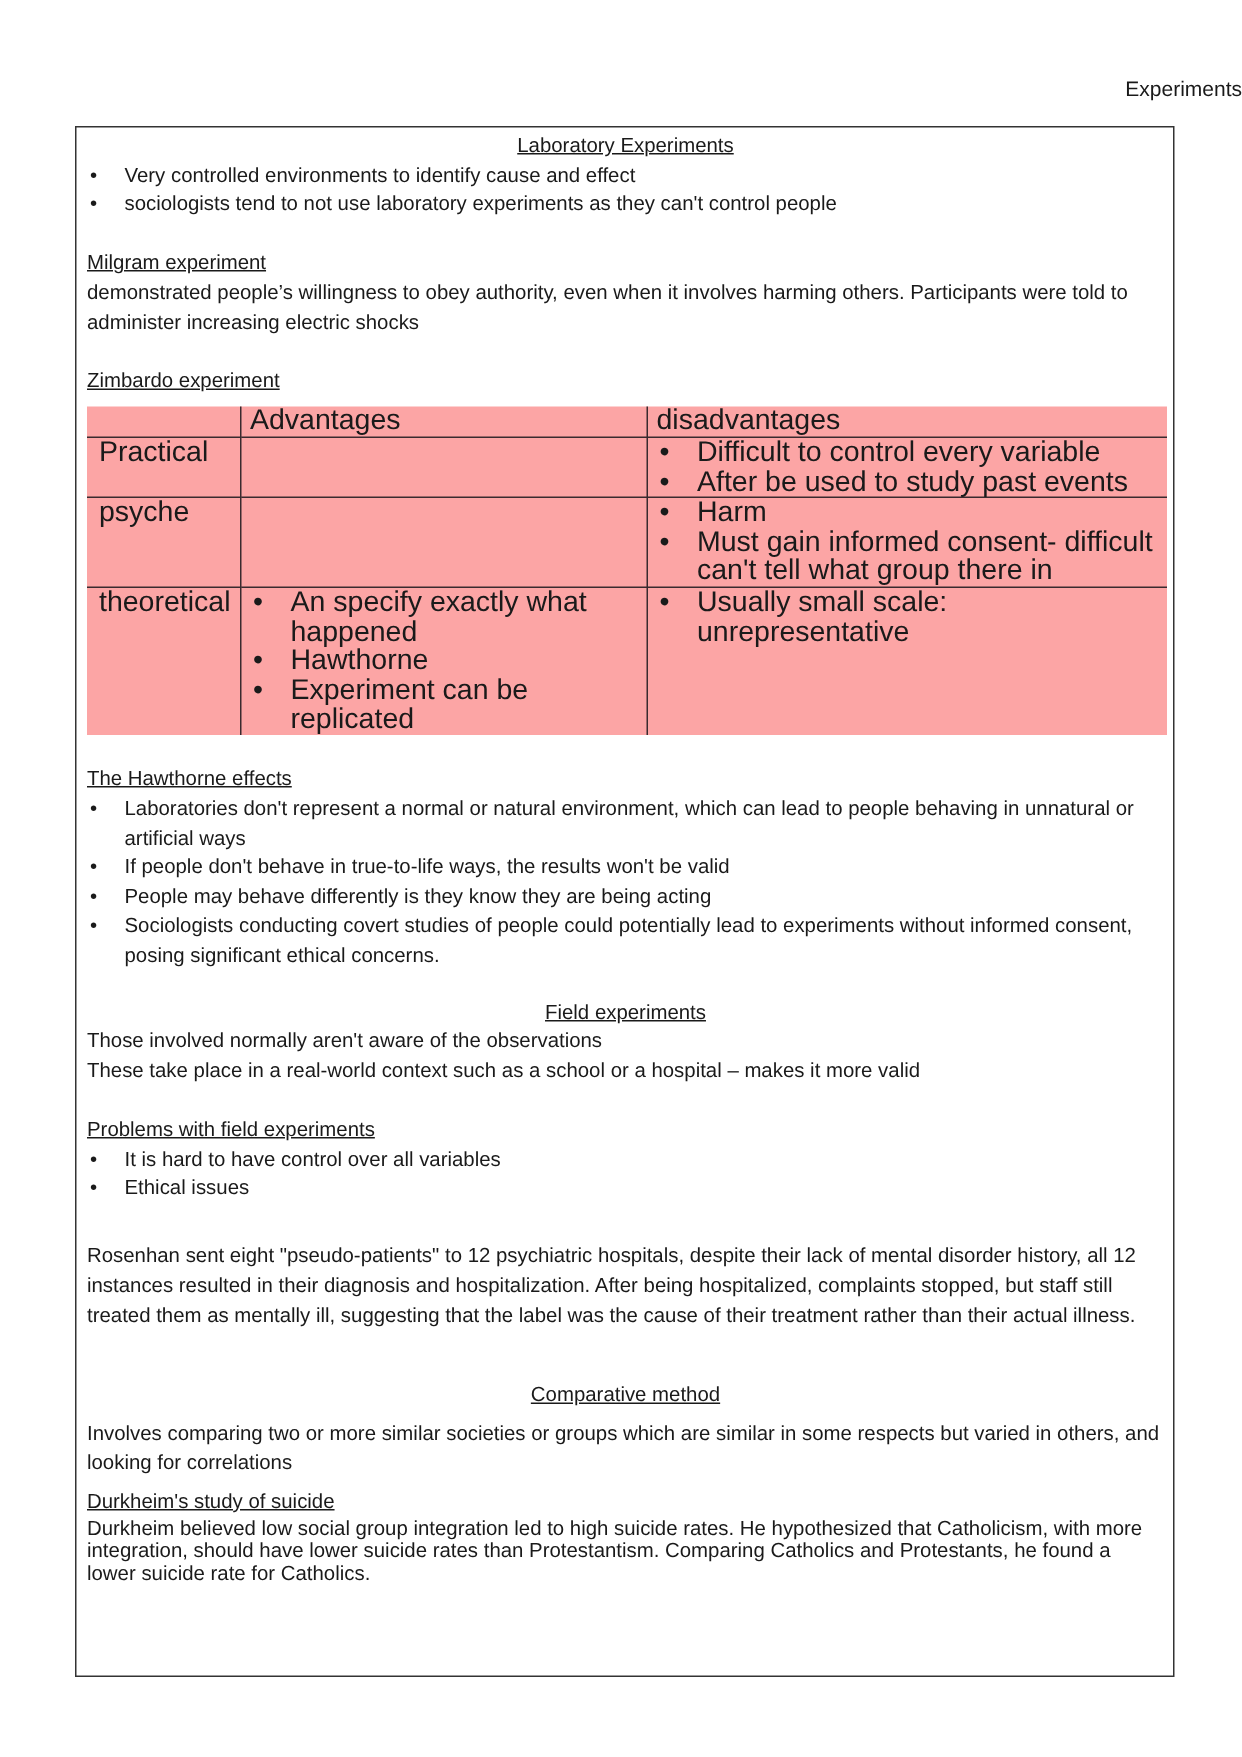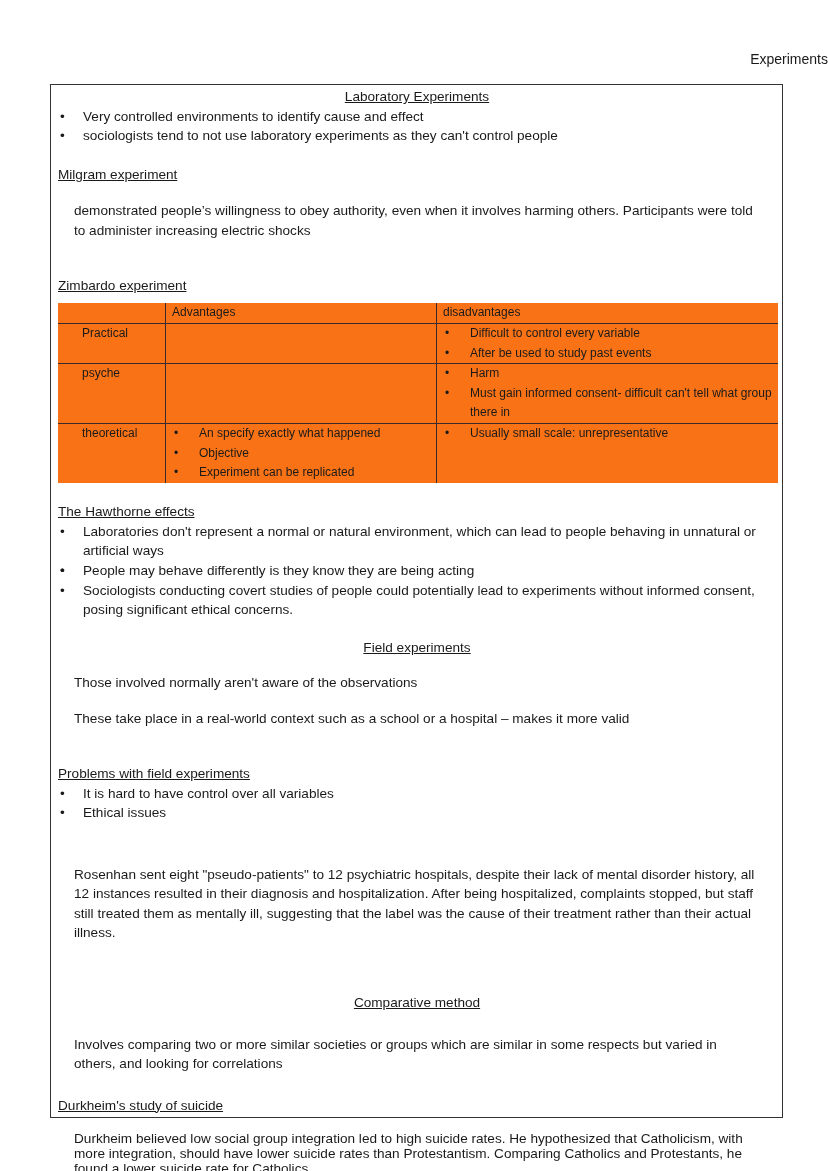--- a/index.html
+++ b/index.html
@@ -8,7 +8,7 @@
   .frame { position: absolute; left: 50px; top: 84px; width: 733px; height: 1034px; border: 1.5px solid #333; box-sizing: border-box; padding: 2px 6px 0 7px; font-size: 13.6px; line-height: 19.6px; }
   .center-heading { text-align: center; text-decoration: underline; margin: 0; font-weight: normal; font-size: 13.6px; }
   .sub-heading { text-decoration: underline; margin: 0; font-weight: normal; font-size: 13.6px; }
-  p { margin: 16px; }
+  p { margin: 0; }
   ul.bullets { list-style: none; margin: 0; padding: 0; }
   ul.bullets li { position: relative; padding-left: 25px; }
   ul.bullets li .dot { position: absolute; left: 2px; top: 0; }

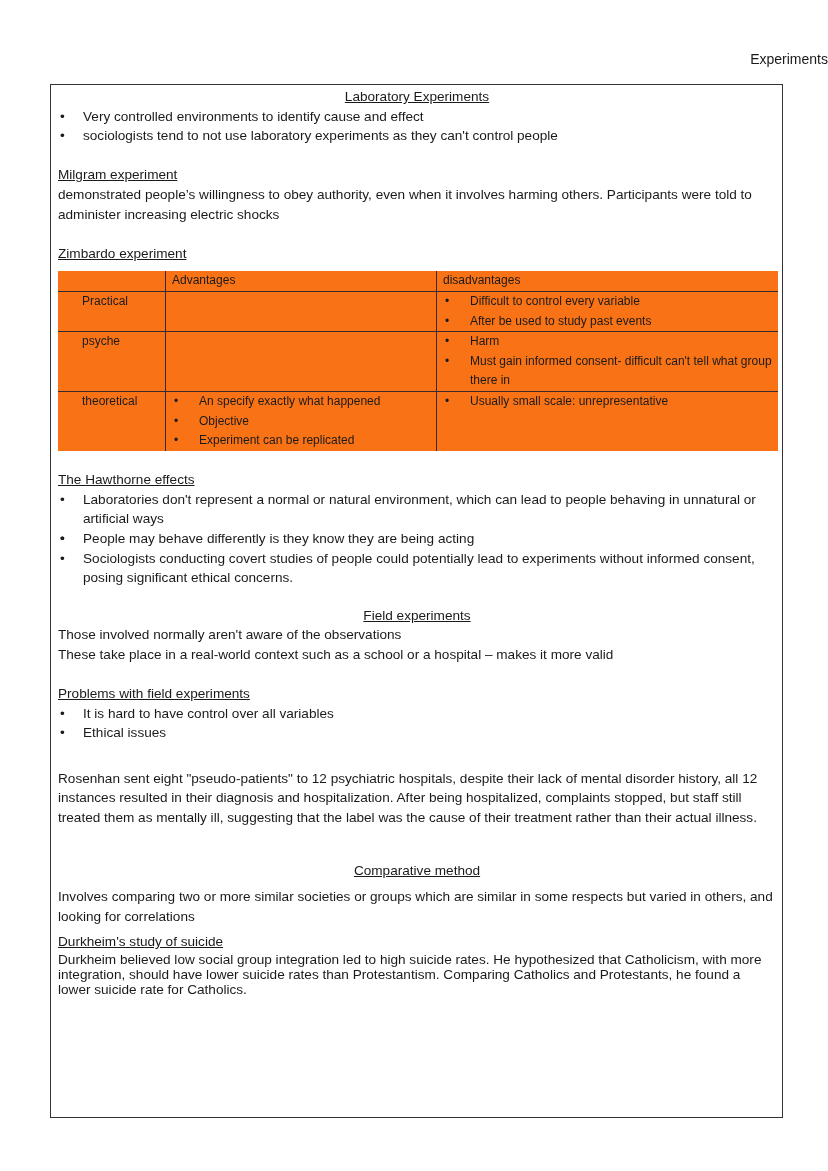--- a/index.html
+++ b/index.html
@@ -13,7 +13,7 @@
   ul.bullets li { position: relative; padding-left: 25px; }
   ul.bullets li .dot { position: absolute; left: 2px; top: 0; }
   .gap { height: 19.6px; }
-  table.pink { width: 720px; border-collapse: collapse; background: #f97316; margin-top: 8px; font-size: 12px; line-height: 19.6px; }
+  table.pink { width: 720px; border-collapse: collapse; background: #fca5a5; margin-top: 8px; font-size: 19px; line-height: 19.6px; }
   table.pink td, table.pink th { vertical-align: top; padding: 0 6px 0 6px; text-align: left; font-weight: normal; }
   table.pink th { border-bottom: 1.5px solid #3a2a2e; }
   table.pink tr.row td { border-bottom: 1.5px solid #3a2a2e; }

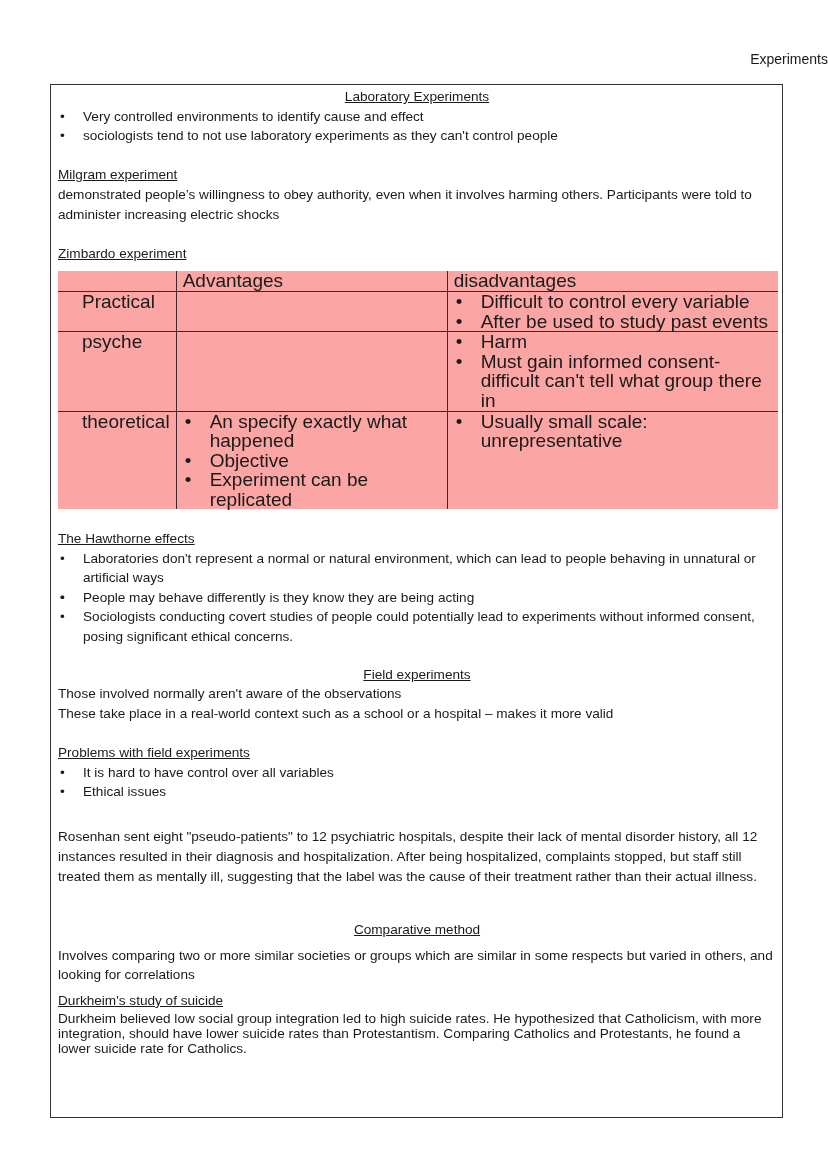--- a/index.html
+++ b/index.html
@@ -18,7 +18,7 @@
   table.pink th { border-bottom: 1.5px solid #3a2a2e; }
   table.pink tr.row td { border-bottom: 1.5px solid #3a2a2e; }
   table.pink tr.row:last-child td { border-bottom: none; }
-  table.pink .c1 { width: 77px; border-right: 1.5px solid #3a2a2e; padding-left: 24px; }
+  table.pink .c1 { width: 77px; border-right: 1.5px solid #3a2a2e; padding-left: 8px; }
   table.pink .c2 { width: 258px; border-right: 1.5px solid #3a2a2e; }
   table.pink ul.bullets li { padding-left: 27px; }
 </style>

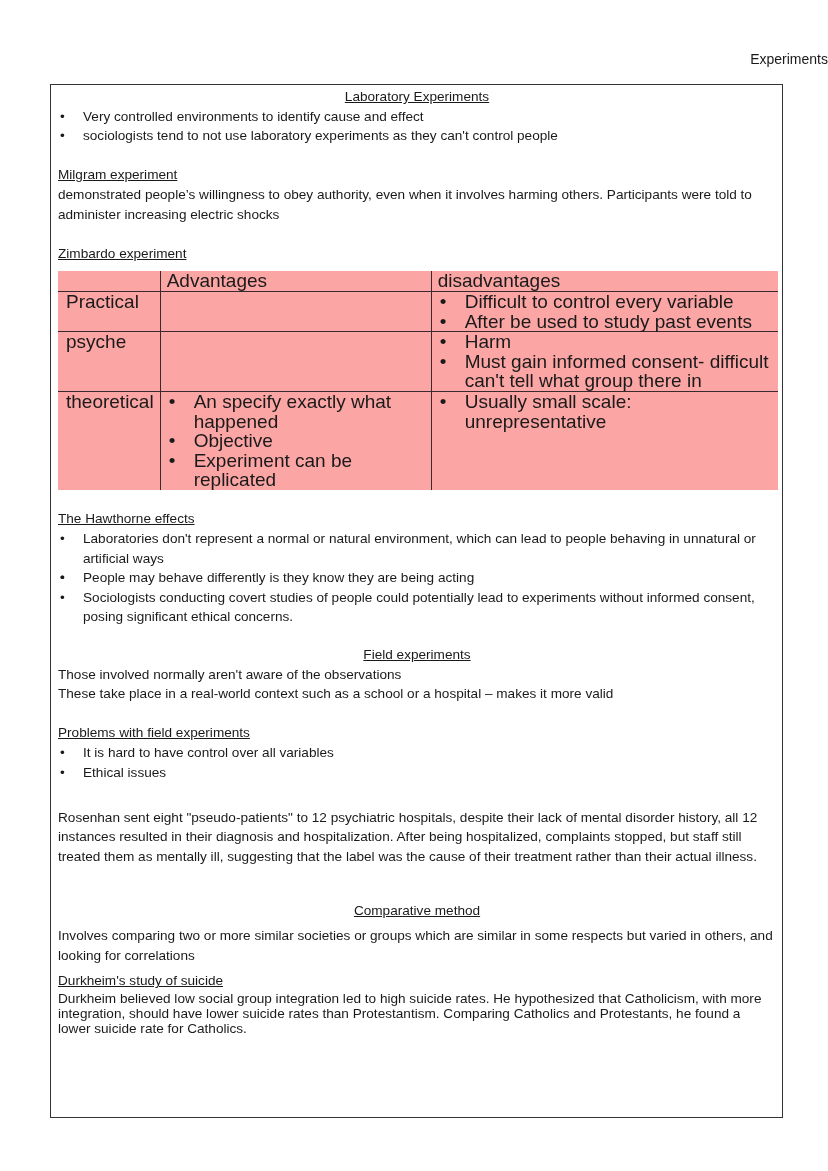--- a/index.html
+++ b/index.html
@@ -73,7 +73,7 @@
       <td class="c2">
         <ul class="bullets">
           <li><span class="dot">•</span><span>An specify exactly what happened</span></li>
-          <li><span class="dot">•</span><span>Objective</span></li>
+          <li><span class="dot">•</span><span>Hawthorne</span></li>
           <li><span class="dot">•</span><span>Experiment can be replicated</span></li>
         </ul>
       </td>

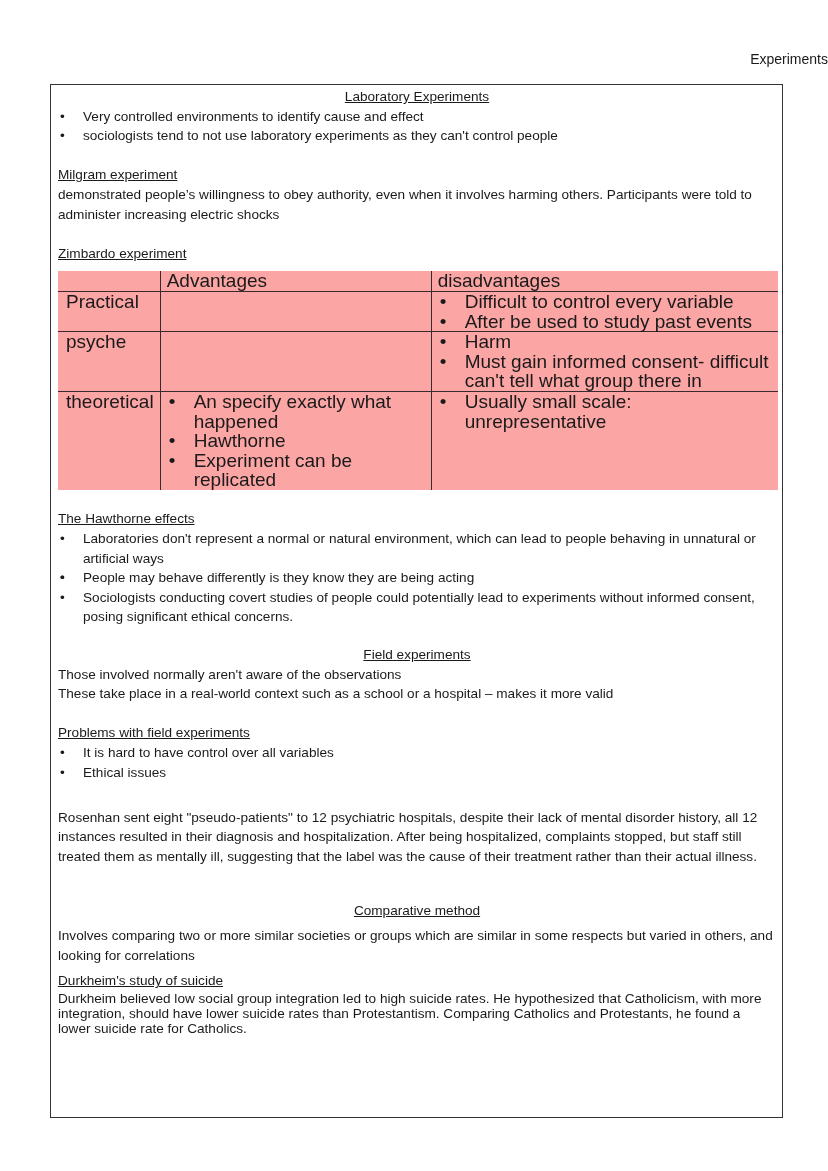--- a/index.html
+++ b/index.html
@@ -90,7 +90,7 @@
   <h3 class="sub-heading">The Hawthorne effects</h3>
   <ul class="bullets">
     <li><span class="dot">•</span><span>Laboratories don't represent a normal or natural environment, which can lead to people behaving in unnatural or artificial ways</span></li>
-    <li><span class="dot">•</span></li>
+    <li><span class="dot">•</span><span>If people don't behave in true-to-life ways, the results won't be valid</span></li>
     <li><span class="dot">•</span><span>People may behave differently is they know they are being acting</span></li>
     <li><span class="dot">•</span><span>Sociologists conducting covert studies of people could potentially lead to experiments without informed consent, posing significant ethical concerns.</span></li>
   </ul>

